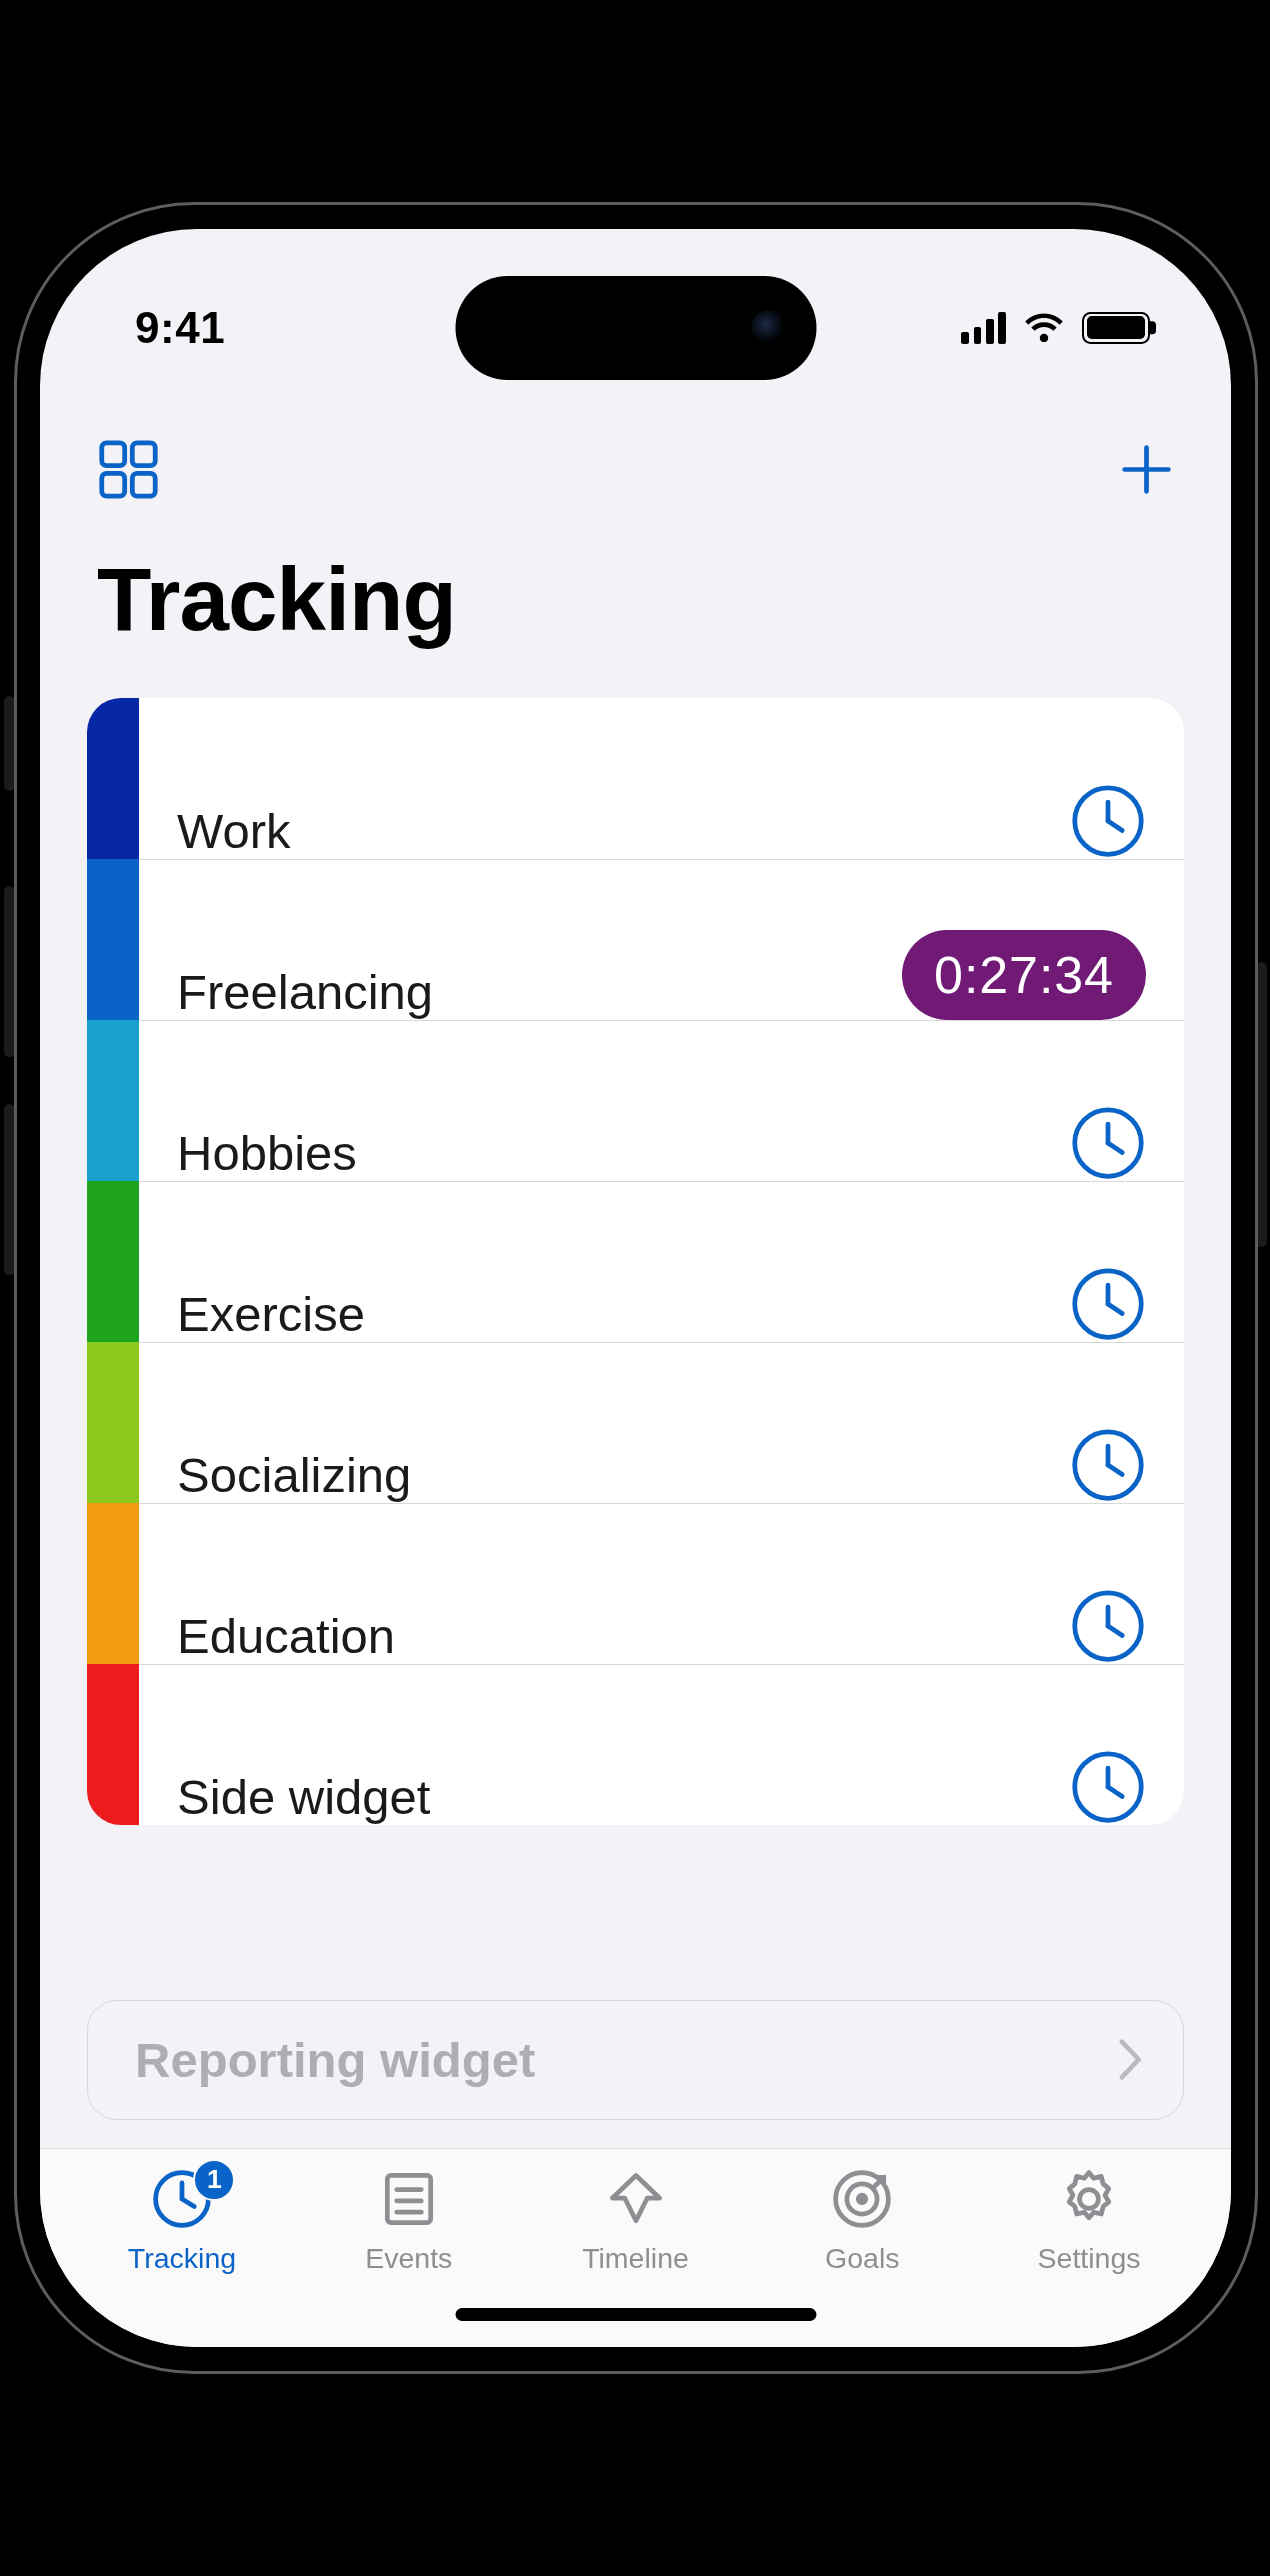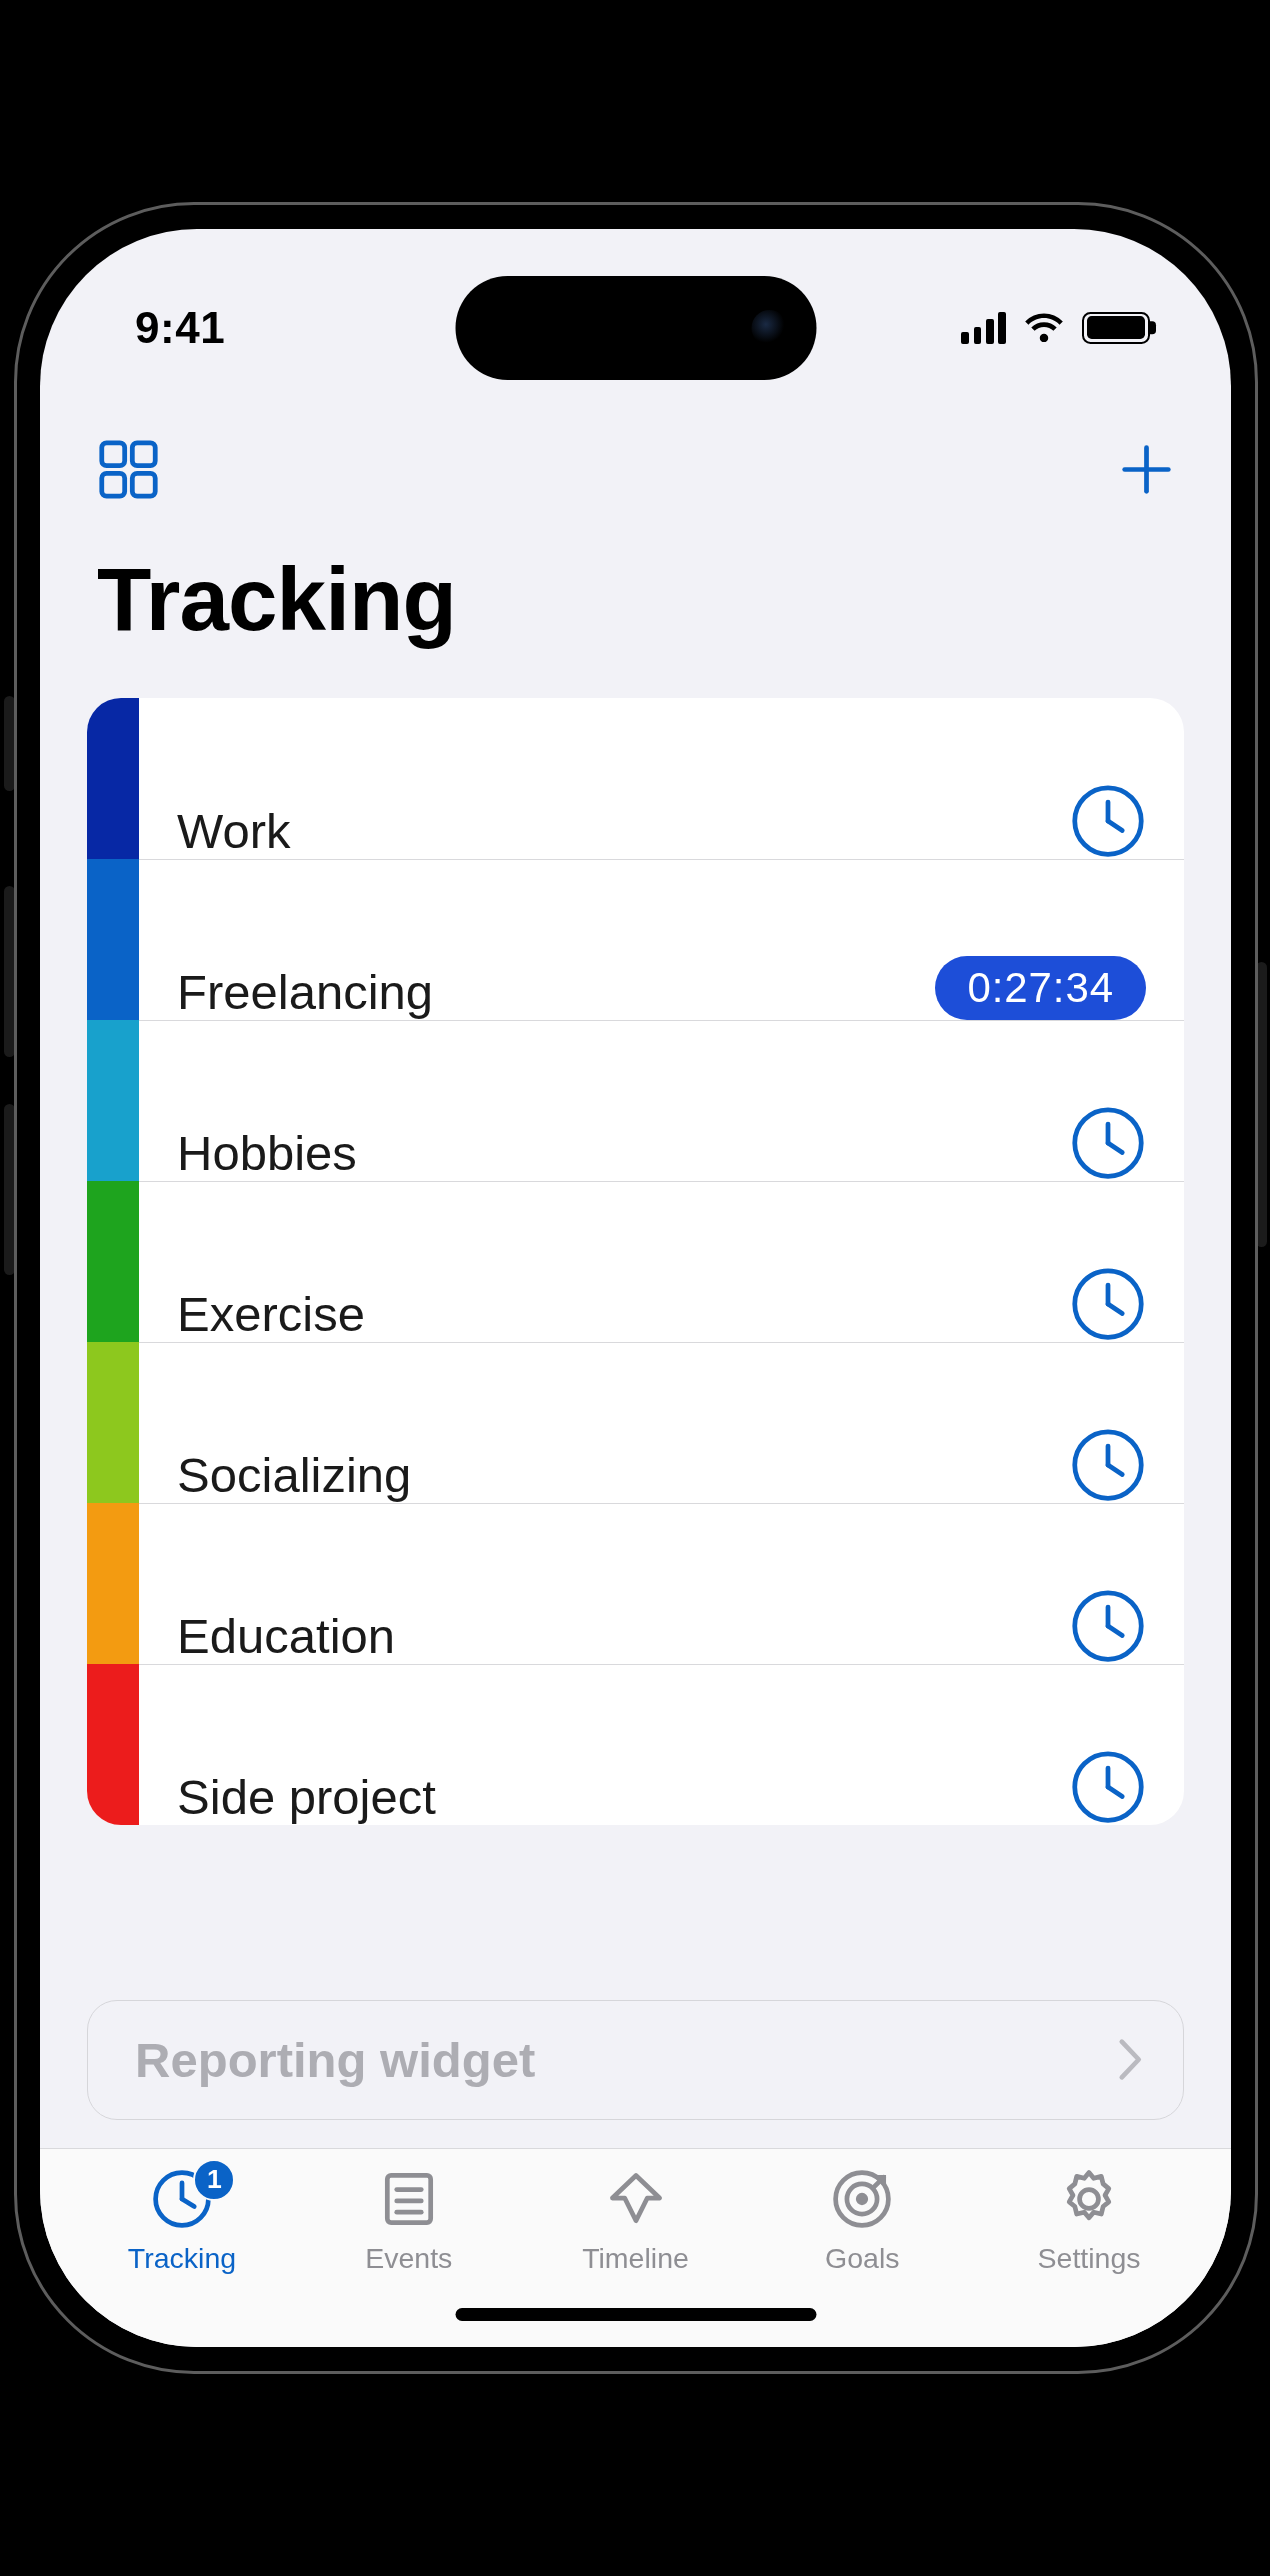--- a/index.html
+++ b/index.html
@@ -177,11 +177,11 @@
   .clock-btn svg { width: 76px; height: 76px; display:block; }
   .clock-btn { color:#0a63c7; }
   .timer-pill {
-    background:#1d4ed8;
+    background:#701a75;
     color:#fff;
-    font-size:42px;
+    font-size:52px;
     font-weight:500;
-    padding: 8px 32px;
+    padding: 15px 32px;
     border-radius: 57px;
     letter-spacing: 0.9px;
   }

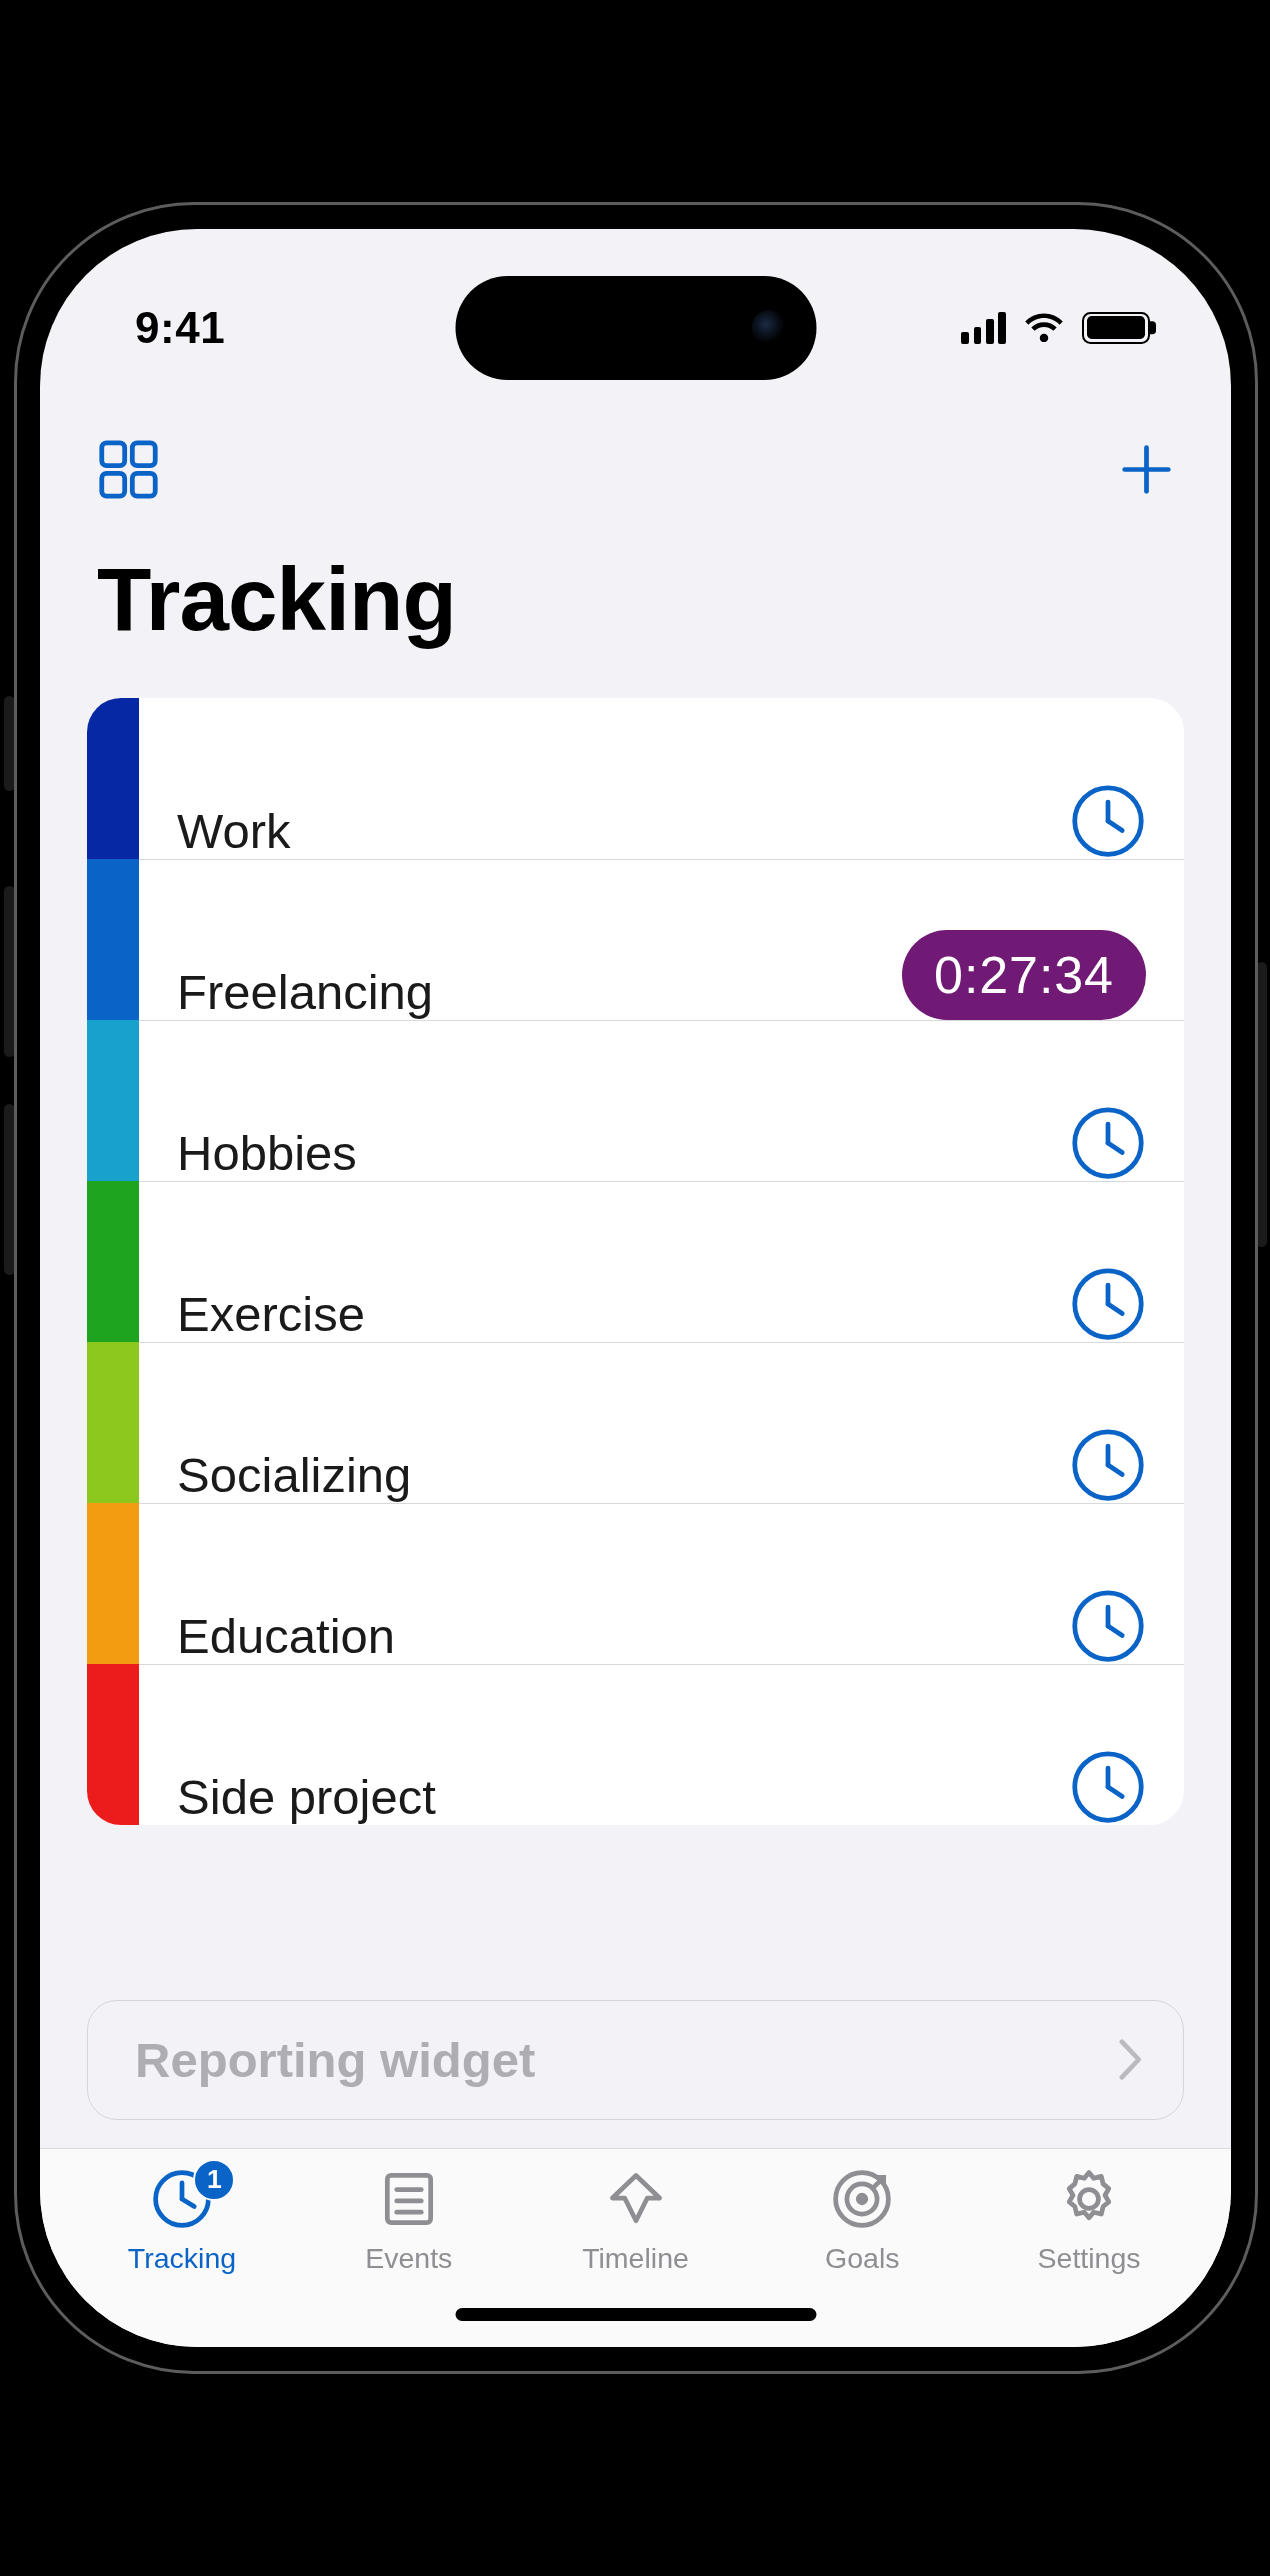--- a/index.html
+++ b/index.html
@@ -382,7 +382,7 @@
           </div>
           <div class="row">
             <div class="color-strip" style="background: rgb(236, 28, 28);"></div>
-            <div class="row-label">Side project</div>
+            <div class="row-label">Side widget</div>
             <div class="row-right">
               <div class="clock-btn">
 <svg viewBox="0 0 80 80" fill="none" stroke="currentColor" stroke-width="5" stroke-linecap="round">

